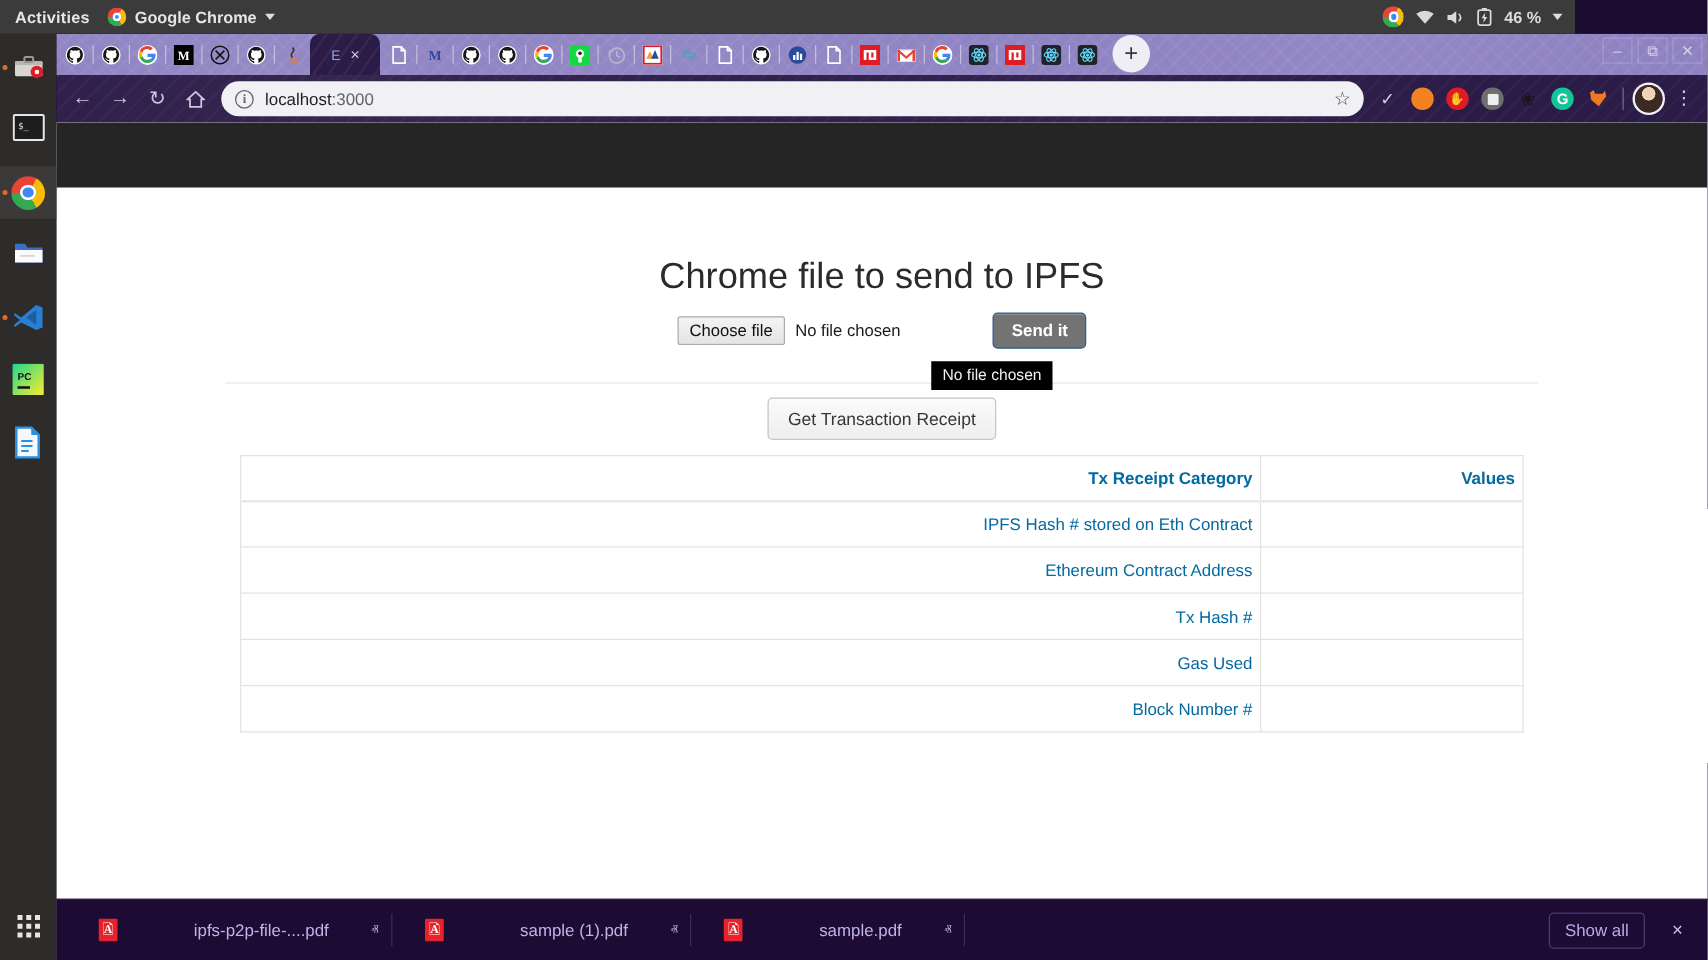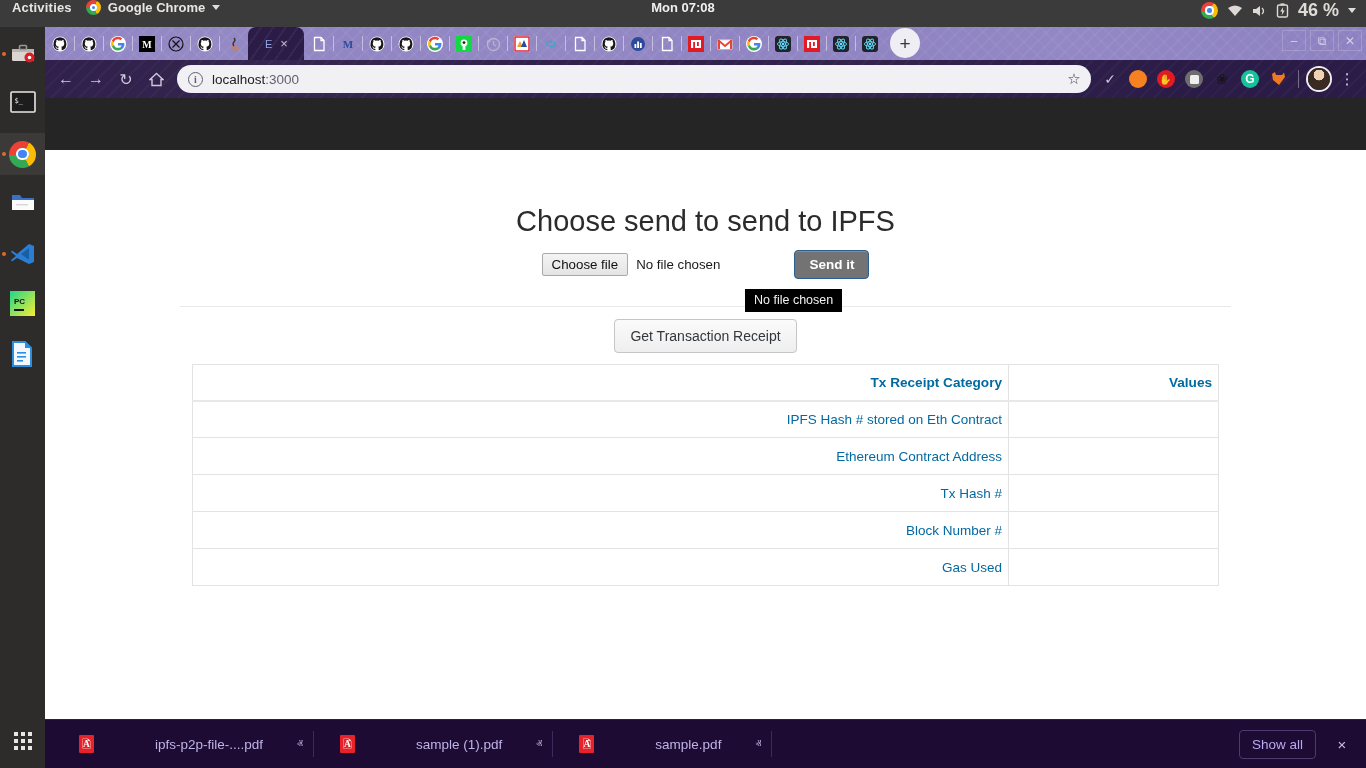--- a/index.html
+++ b/index.html
@@ -11,9 +11,9 @@
 
   
   #gnome-topbar {
-    position: absolute; left: 0; top: 0; width: 1366px; height: 27px;
+    position: absolute; left: 0; top: 0; width: 1260px; height: 27px;
     background: #3b3b3b;
-    display: flex; align-items: flex-start;
+    display: flex; align-items: center;
     color: #e8e6e3; font-size: 13px; font-weight: bold;
     z-index: 50;
   }

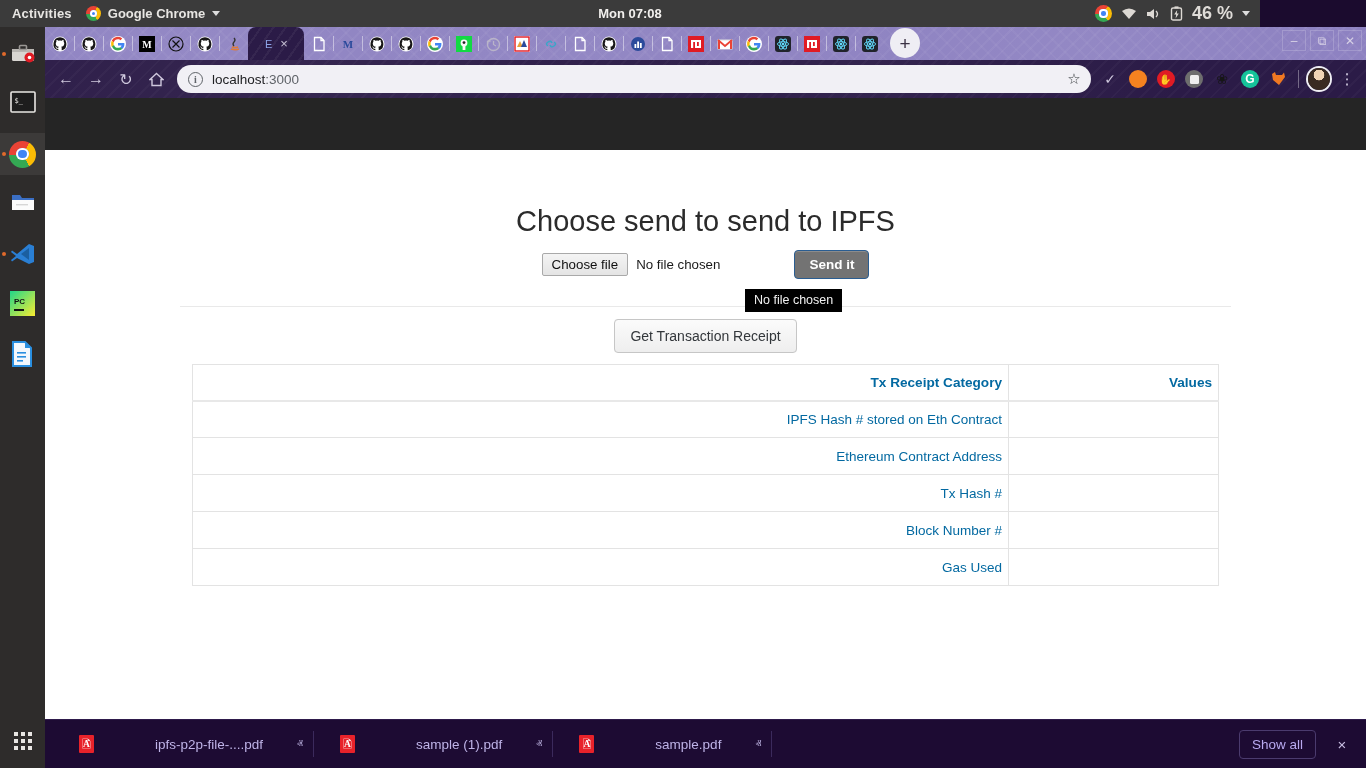--- a/index.html
+++ b/index.html
@@ -265,7 +265,6 @@
     <span>Google Chrome</span>
     <span class="tri-down"></span>
   </div>
-  <div class="clock">Mon 07:08</div>
   <div class="tray">
     <span class="chrome-logo" style="width:17px;height:17px">
       <i class="r"></i>

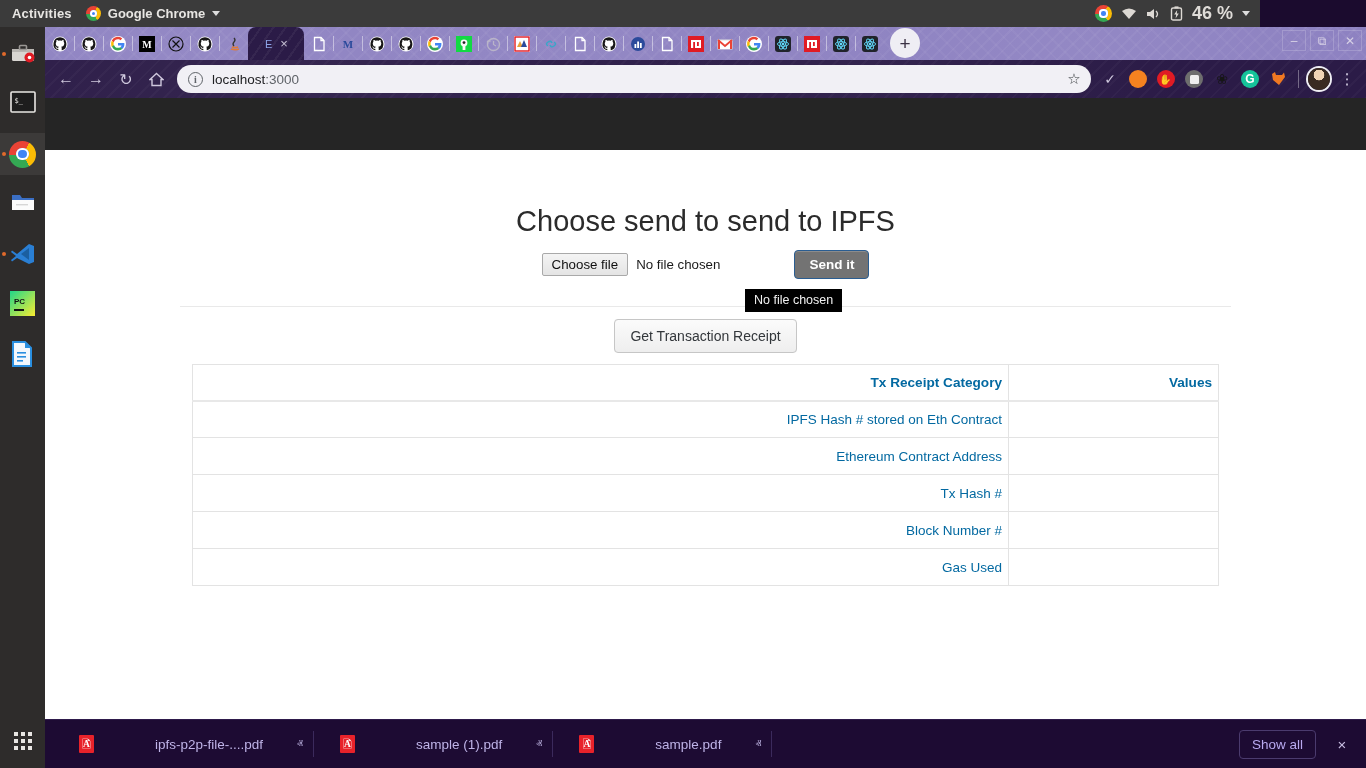--- a/index.html
+++ b/index.html
@@ -27,7 +27,7 @@
     position: absolute; right: 10px; display: flex; align-items: center; gap: 9px;
   }
   .tri-down { width:0; height:0; border-left:4px solid transparent; border-right:4px solid transparent; border-top:5px solid #ddd; }
-  .batt-pct { font-size: 18px; color:#dfdcd8; font-weight:bold;}
+  .batt-pct { font-size: 13px; color:#dfdcd8; font-weight:bold;}
 
   
   .chrome-logo { position: relative; border-radius: 50%; overflow: hidden; flex: none; }

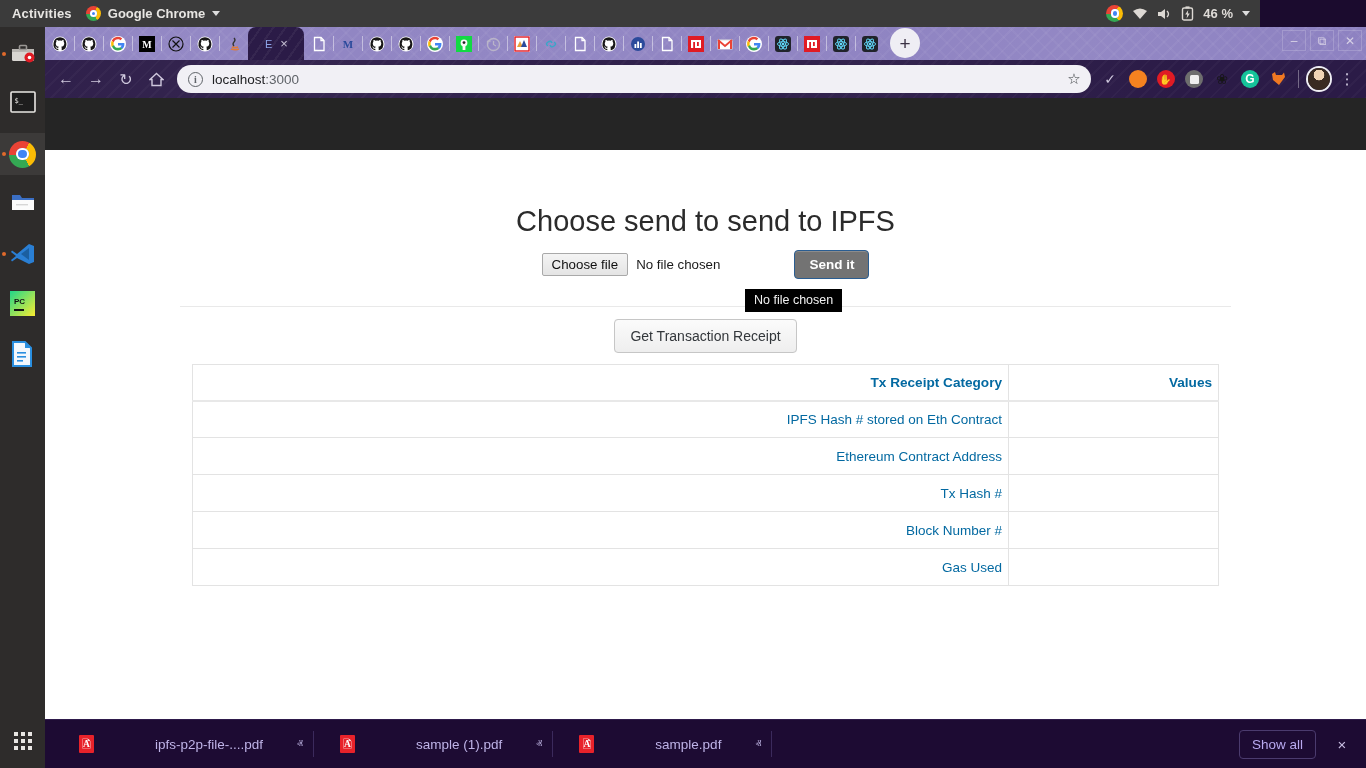--- a/index.html
+++ b/index.html
@@ -736,7 +736,7 @@
     <div id="page-darkband"></div>
 
     <div id="page-content">
-      <h1 id="page-title">Choose send to send to IPFS</h1>
+      <h1 id="page-title">Chrome file to send to IPFS</h1>
 
       <div id="file-row">
         <div class="file-input-wrap">

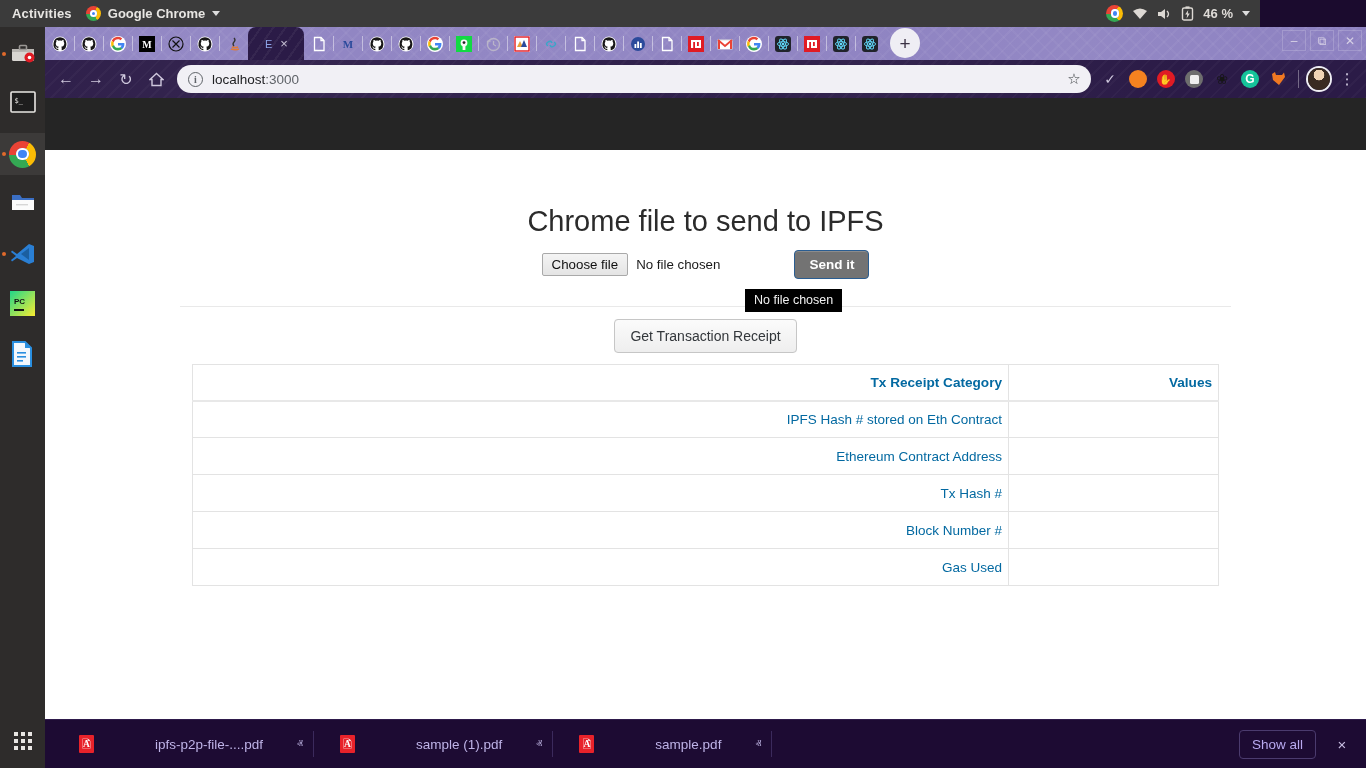--- a/index.html
+++ b/index.html
@@ -778,11 +778,11 @@
             <td></td>
           </tr>
           <tr>
-            <td>Block Number #</td>
+            <td>Gas Used</td>
             <td></td>
           </tr>
           <tr>
-            <td>Gas Used</td>
+            <td>Block Number #</td>
             <td></td>
           </tr>
         </tbody>

